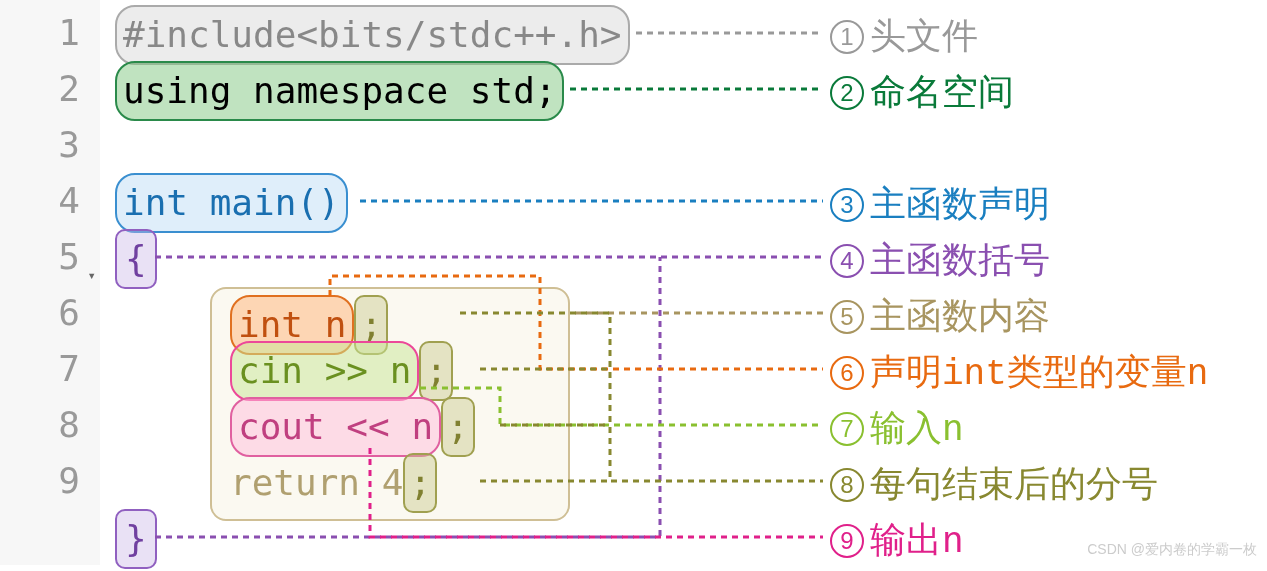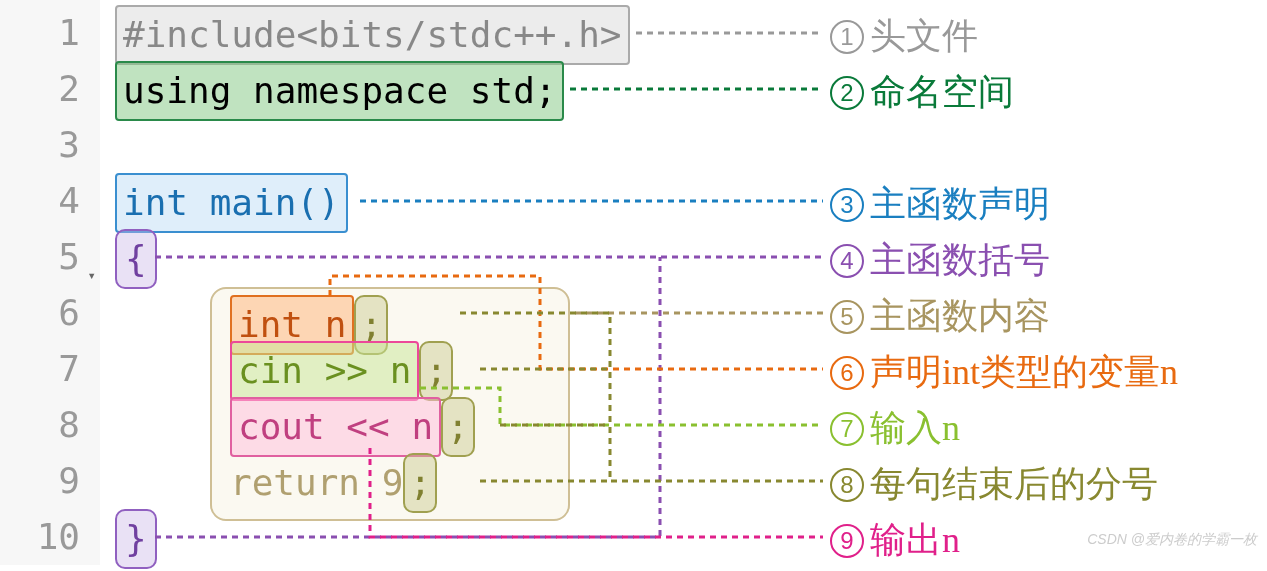--- a/index.html
+++ b/index.html
@@ -13,7 +13,7 @@
   .code-line { height: 56px; line-height: 56px; font-size: 36px; padding-left: 15px; white-space: pre; position: relative; }
   
   
-  .hl { display: inline-block; border-radius: 4px; padding: 0 6px; position: relative; }
+  .hl { display: inline-block; border-radius: 20px; padding: 0 6px; position: relative; }
   .hl-gray { background: rgba(200,200,200,0.35); border: 2px solid #aaa; color: #888; }
   .hl-green { background: rgba(130,200,130,0.5); border: 2px solid #2a8a4a; color: #000000; }
   .hl-blue { background: rgba(150,200,240,0.3); border: 2px solid #3a8fd0; color: #1a6fb0; text-align: right; }

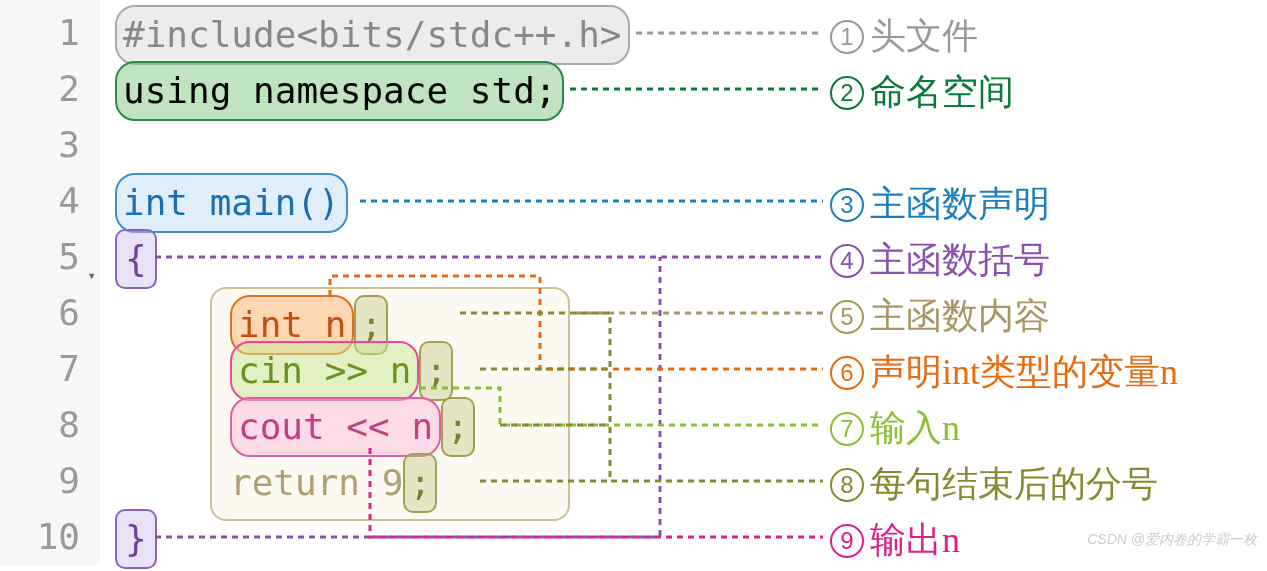--- a/index.html
+++ b/index.html
@@ -29,7 +29,7 @@
   
   .annot { position: absolute; font-size: 36px; display: flex; align-items: center; }
   .annot .num { display:inline-block; width:34px; height:34px; border-radius:50%; border:2px solid currentColor; text-align:center; line-height:30px; font-size:24px; margin-right:6px; font-family: sans-serif;}
-  .annot-text { font-family: Liberation Serif, serif; }
+  .annot-text { font-family: Liberation Mono, monospace; }
   
   .c-gray { color:#999; }
   .c-green { color:#0a7a3a; }

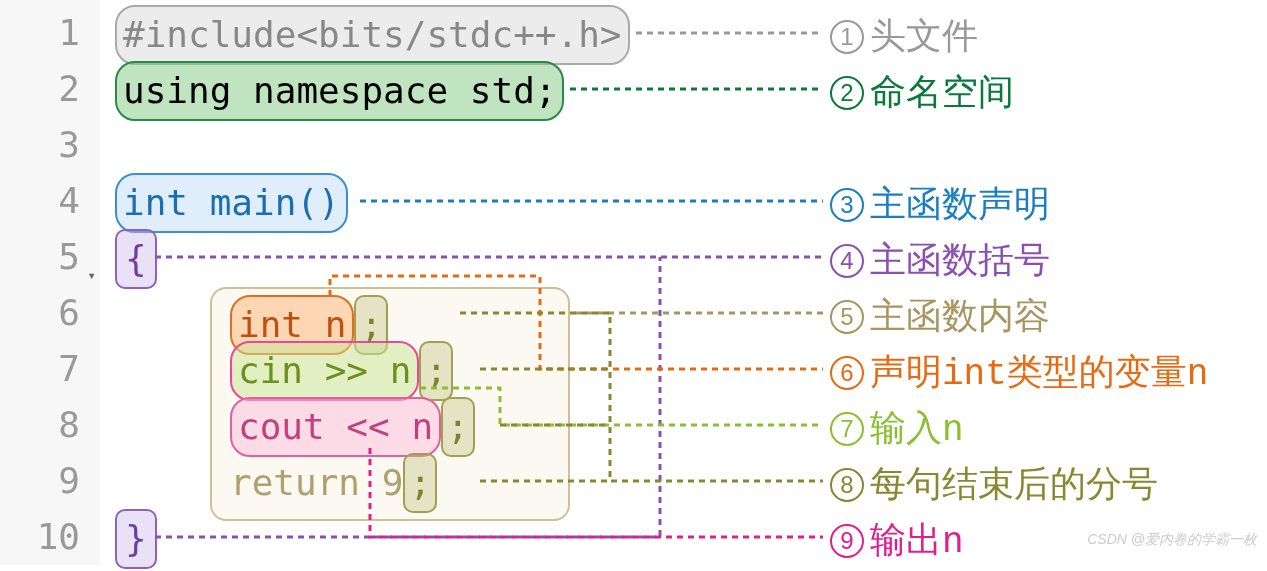--- a/index.html
+++ b/index.html
@@ -73,7 +73,7 @@
     <div class="code-line" style="padding-left:130px;"><span class="hl hl-orange">int n</span><span class="hl-olive-sm">;</span></div>
     <div class="code-line" style="padding-left:130px;"><span class="hl hl-lime">cin &gt;&gt; n</span><span class="hl-olive-sm">;</span></div>
     <div class="code-line" style="padding-left:130px;"><span class="hl hl-pink">cout &lt;&lt; n</span><span class="hl-olive-sm">;</span></div>
-    <div class="code-line" style="padding-left:130px;"><span class="hl-tan">return 9</span><span class="hl-olive-sm">;</span></div>
+    <div class="code-line" style="padding-left:130px;"><span class="hl-tan">return 4</span><span class="hl-olive-sm">;</span></div>
     <div class="code-line"><span class="hl-purple-br">}</span></div>
   </div>
 </div>

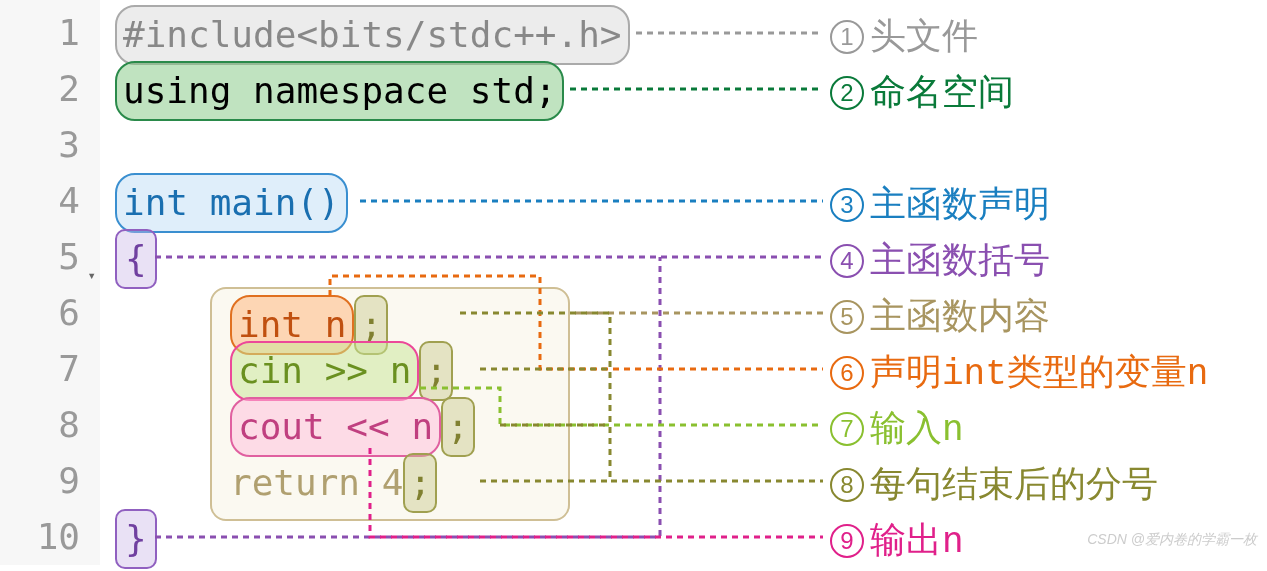--- a/index.html
+++ b/index.html
@@ -59,7 +59,6 @@
     <div class="line-num">7</div>
     <div class="line-num">8</div>
     <div class="line-num">9</div>
-    <div class="line-num">10</div>
   </div>
   <div class="code-area">
 

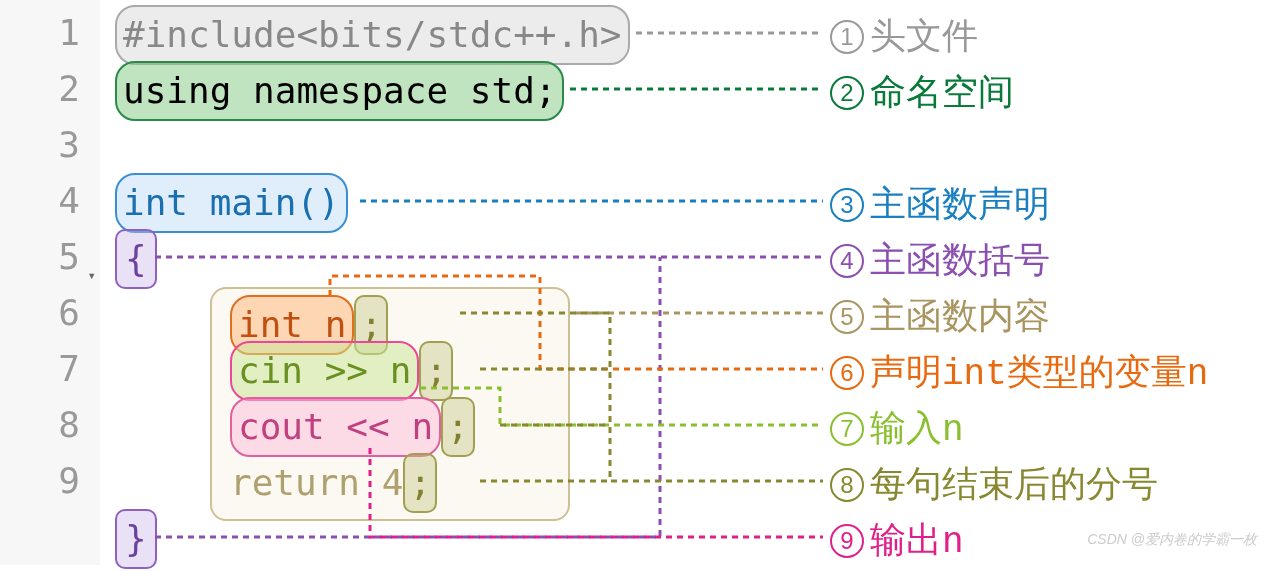--- a/index.html
+++ b/index.html
@@ -43,7 +43,7 @@
   
   svg.connector { position:absolute; top:0; left:0; pointer-events:none; }
   
-  .watermark { position:absolute; right:10px; bottom:22px; font-size:14px; color:#ccc; font-family:'Microsoft YaHei',sans-serif;font-style:italic; }
+  .watermark { position:absolute; right:10px; bottom:12px; font-size:14px; color:#ccc; font-family:'Microsoft YaHei',sans-serif; }
 </style>
 </head>
 <body>

